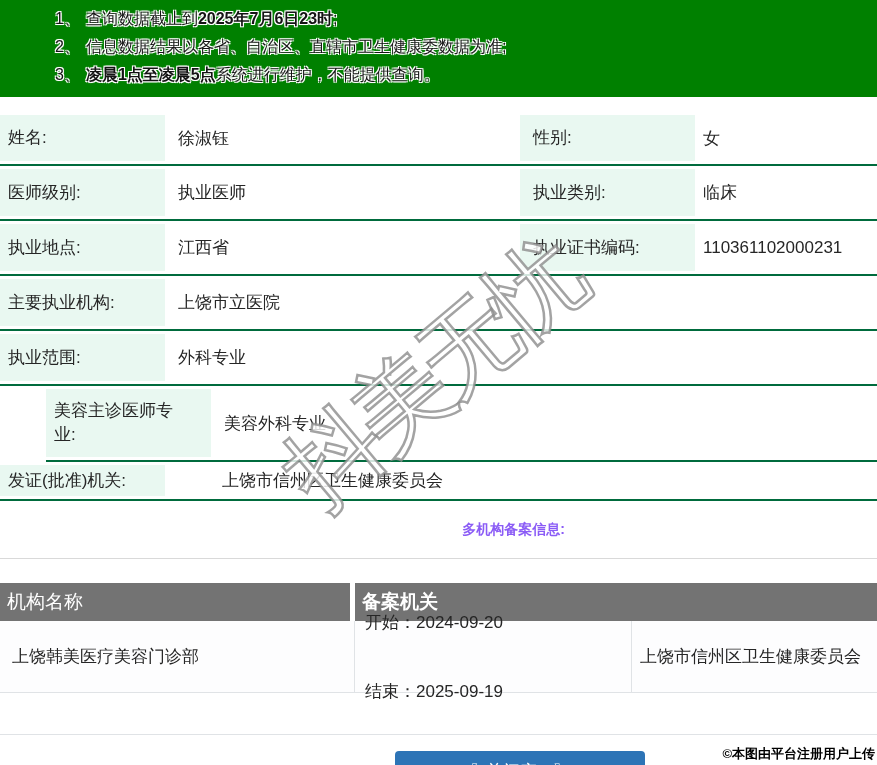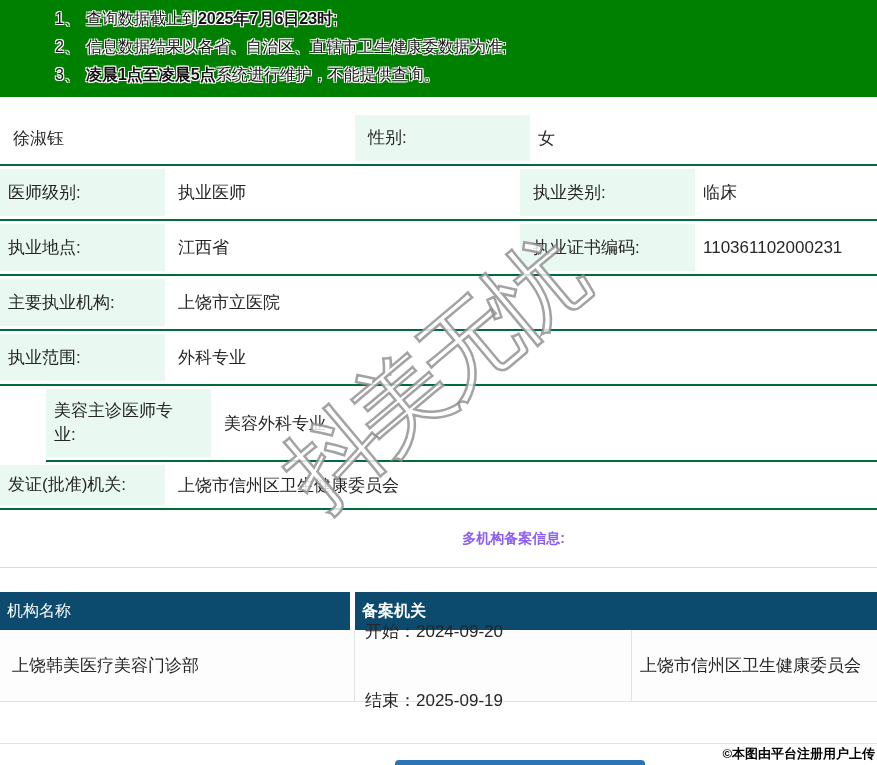--- a/index.html
+++ b/index.html
@@ -164,6 +164,9 @@
 
   <div class="profile">
     <div class="p-row h54">
+      <div class="cell-label">
+          <div class="label-inner">姓名:</div>
+        </div>
       <div class="cell-value v-mid">徐淑钰</div>
       <div class="cell-label wide">
           <div class="label-inner">性别:</div>

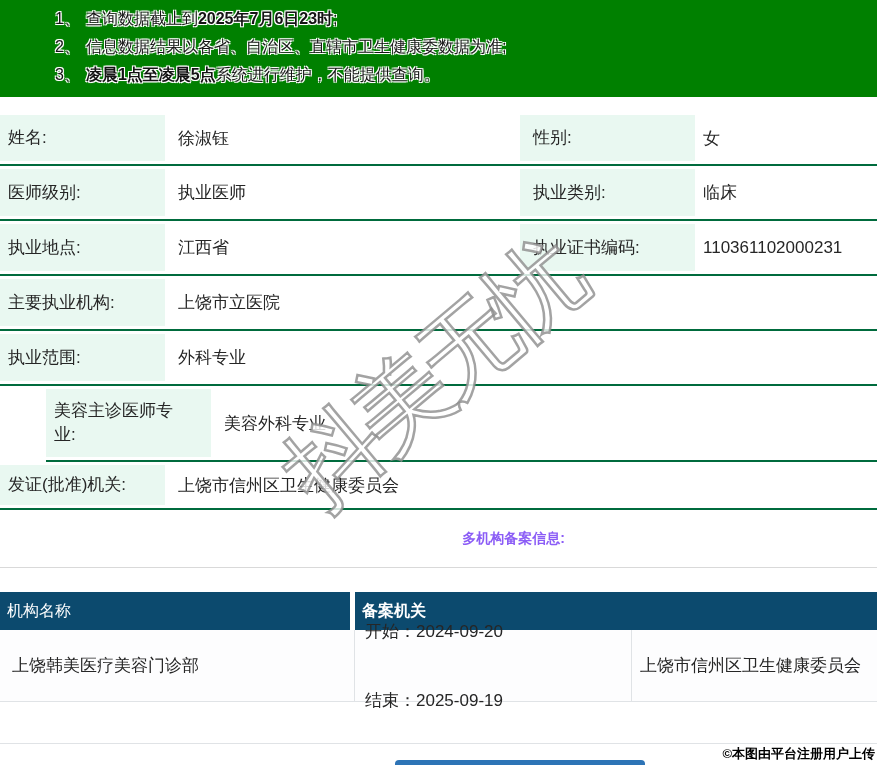--- a/index.html
+++ b/index.html
@@ -40,7 +40,7 @@
   .p-row.h54 { height: 54px; }
   .p-row.h48 { height: 55px; }
   .p-row.h76 { height: 76px; margin-left: 46px; }
-  .p-row.h52 { height: 48px; }
+  .p-row.h52 { height: 39px; gap: 44px; }
   .cell-label { width: 165px; flex: none; display: flex; }
   .cell-label.wide { width: 175px; }
   .label-inner {

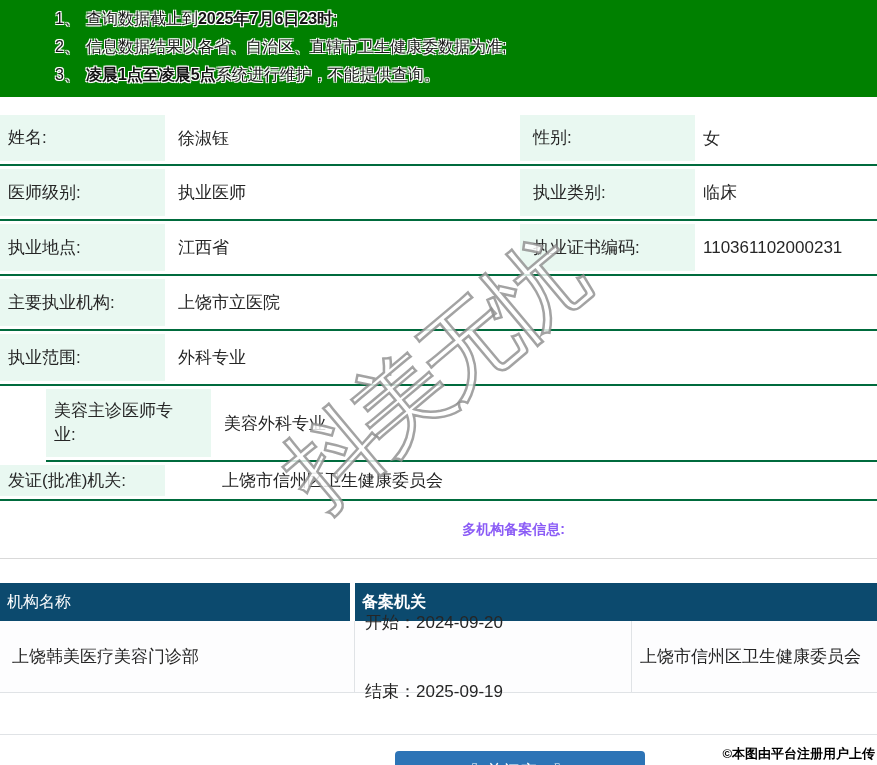--- a/index.html
+++ b/index.html
@@ -84,9 +84,9 @@
   
   .org-header { display: flex; height: 38px; margin-top: 24px; }
   .org-hcell {
-    background: #0c4a6e;
+    background: #737373;
     color: #ffffff;
-    font-size: 16px;
+    font-size: 19px;
     display: flex;
     align-items: center;
     padding-left: 7px;

